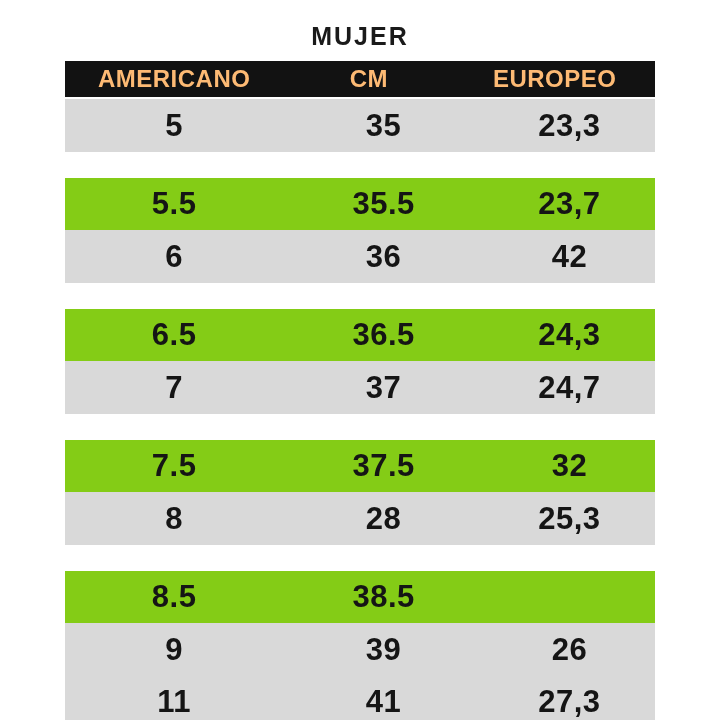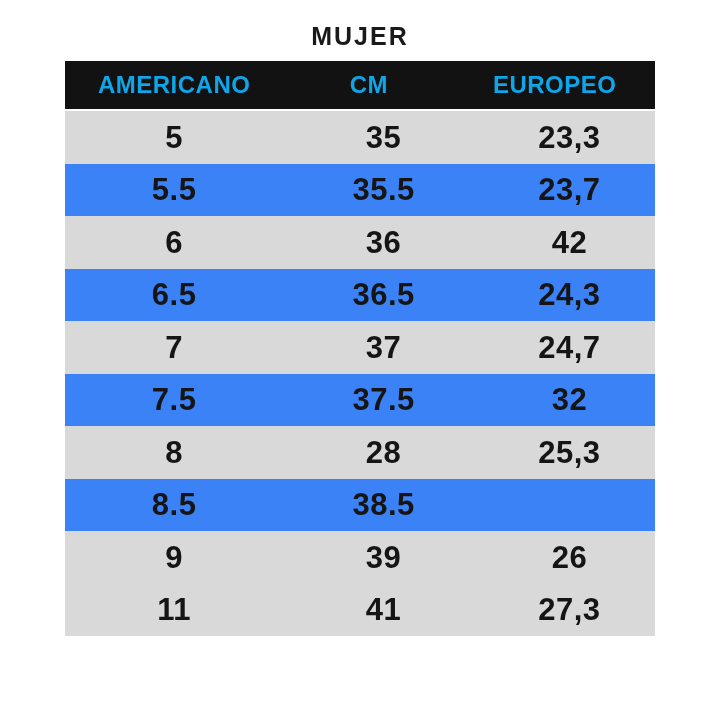--- a/index.html
+++ b/index.html
@@ -37,9 +37,9 @@
   .thead {
     display: flex;
     align-items: center;
-    height: 48px;
+    height: 36px;
     background: #121212;
-    color: #0ea5e9;
+    color: #fdba74;
     font-weight: 700;
     font-size: 24px;
     letter-spacing: 0.5px;

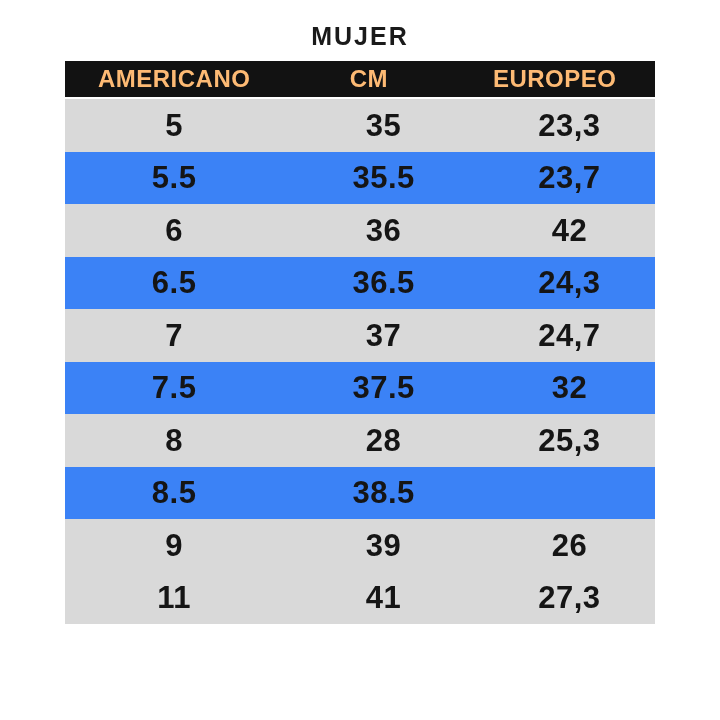--- a/index.html
+++ b/index.html
@@ -55,7 +55,7 @@
     letter-spacing: 0.5px;
   }
   .trow.alt { background: #d9d9d9; }
-  .trow.plain { background: #3b82f6; }
+  .trow.plain { background: #84cc16; margin-top: 26px; }
   .cell {
     text-align: center;
     line-height: 1;

